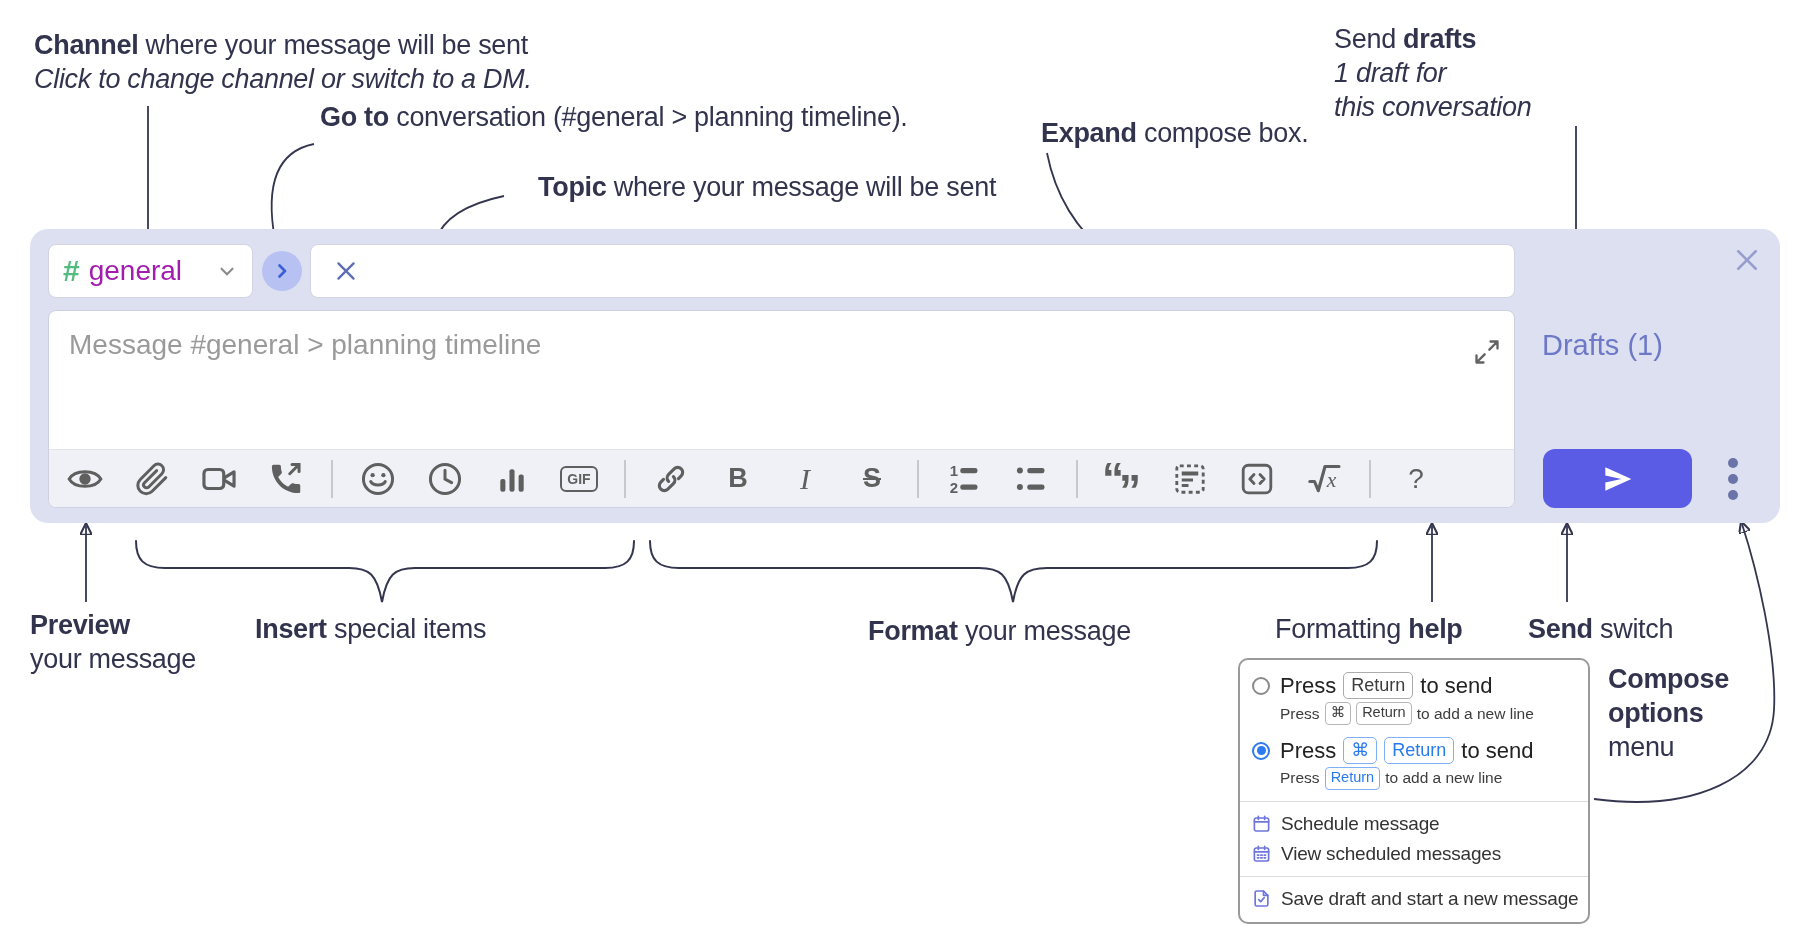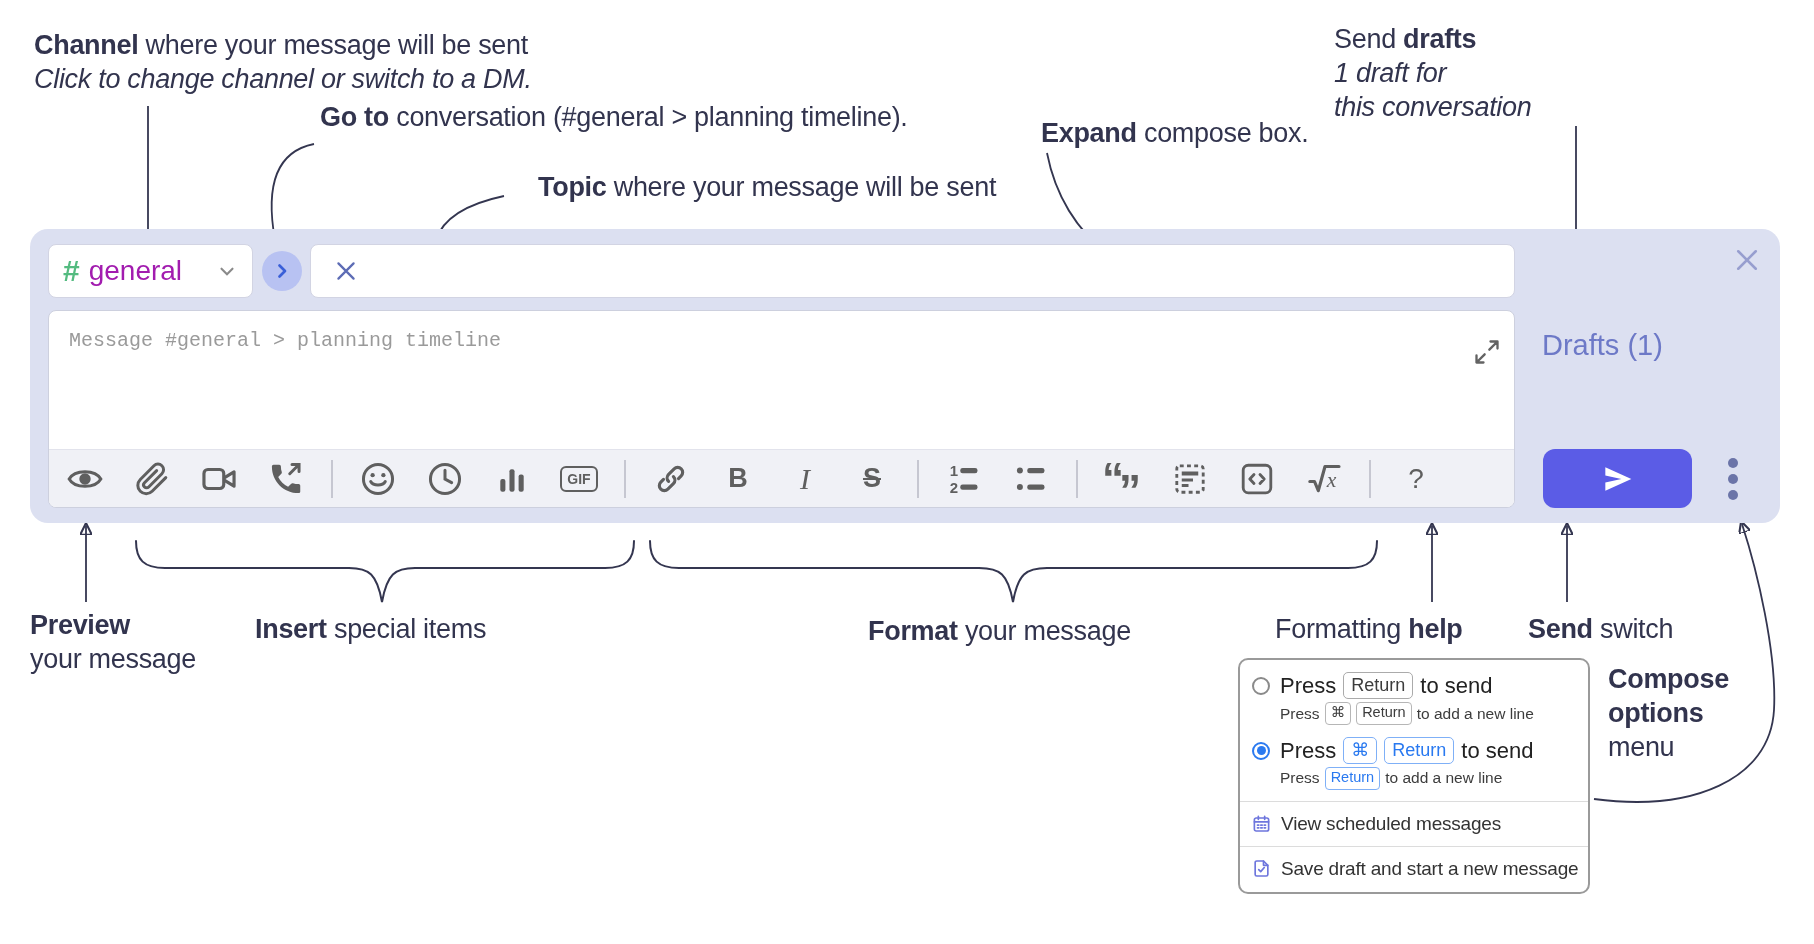--- a/index.html
+++ b/index.html
@@ -27,7 +27,7 @@
   .topic-input { flex:1; border:none; outline:none; background:transparent; font-family:inherit; font-size:28px; color:#2e2e2e; }
   .icon-btn { display:flex; align-items:center; justify-content:center; cursor:pointer; }
   .msg-area { position:absolute; left:18px; top:81px; width:1467px; height:198px; background:#fff; border:1px solid #cdd0de; border-radius:8px; display:flex; flex-direction:column; overflow:hidden; }
-  .msg-input { flex:1; border:none; outline:none; resize:none; background:transparent; font-family:Liberation Mono, monospace; font-size:20px; color:#4c1d95; padding:18px 50px 0 20px; }
+  .msg-input { flex:1; border:none; outline:none; resize:none; background:transparent; font-family:Liberation Sans, sans-serif; font-size:28px; color:#4c1d95; padding:18px 50px 0 20px; }
   .msg-input::placeholder { color:#9a9a9a; opacity:1; }
   .expand-btn { position:absolute; right:12px; top:26px; width:30px; height:30px; }
   .toolbar { height:58px; background:#f0f1f6; border-top:1px solid #e2e3ec; display:flex; align-items:center; padding:0 10px 0 14px; gap:23px; }

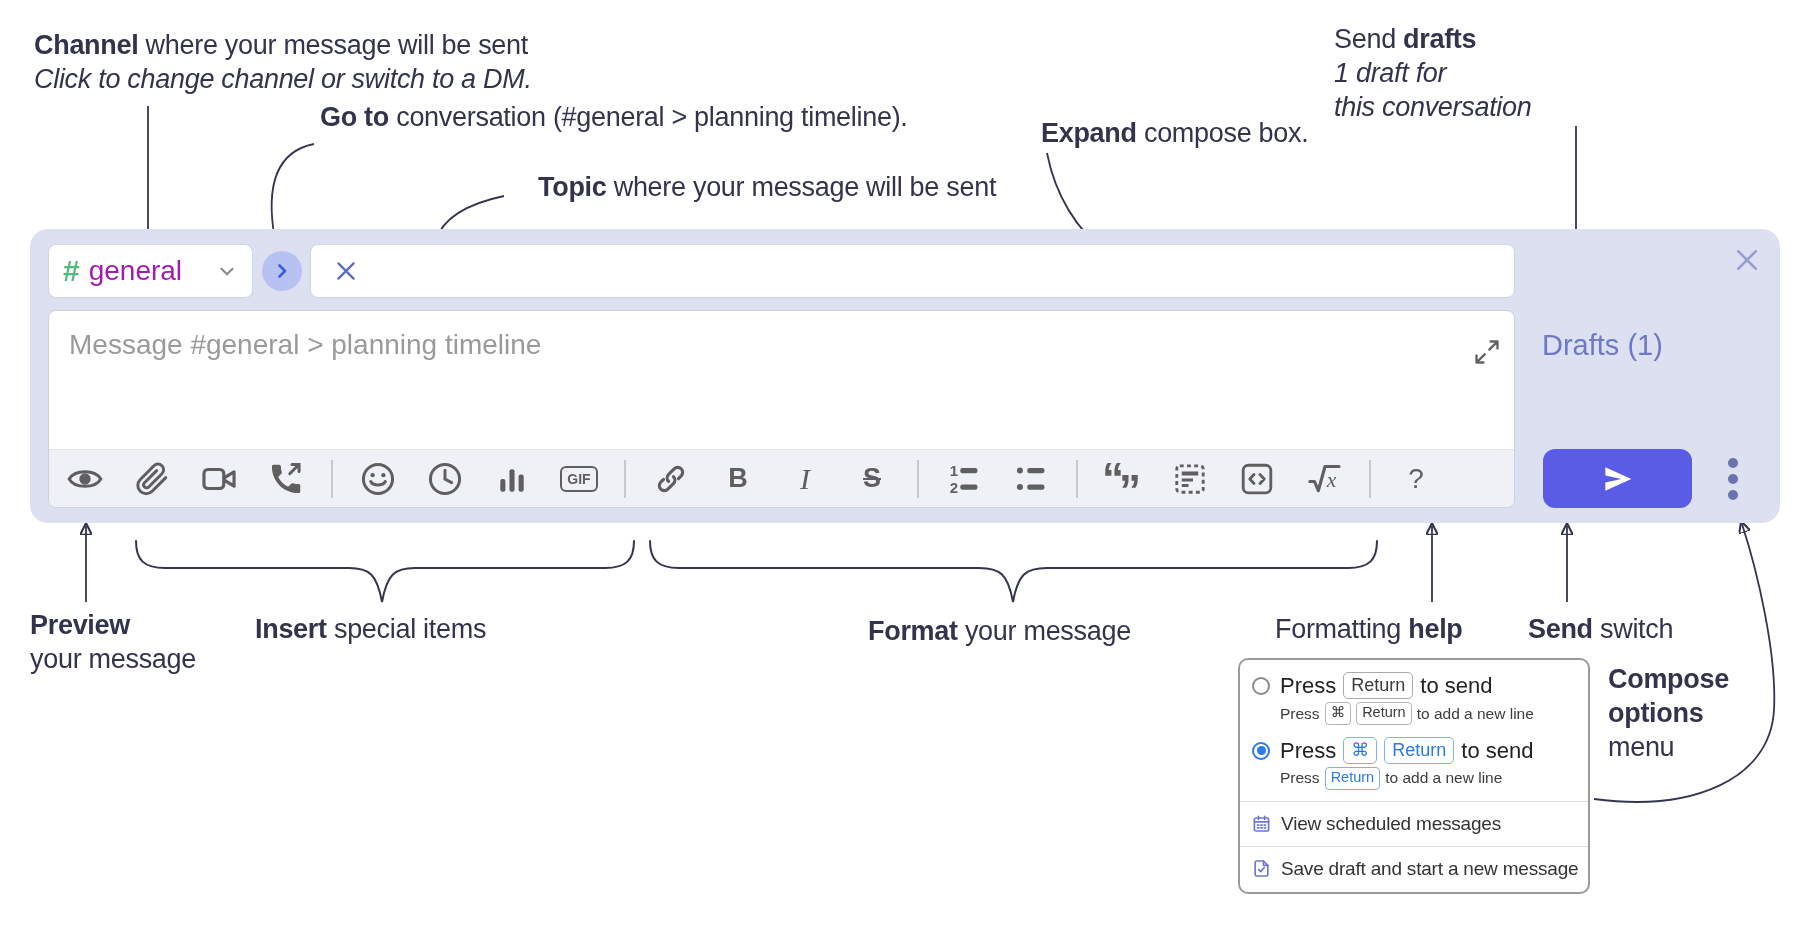--- a/index.html
+++ b/index.html
@@ -347,6 +347,13 @@
 
     <hr>
 
+    <div class="mi">
+      <svg width="19" height="19" viewBox="0 0 24 24" fill="none" stroke="#6e76dd" stroke-width="2.1" stroke-linecap="round">
+        <rect x="3" y="5" width="18" height="16.5" rx="2.2"></rect>
+          <path d="M3,10 H21 M8,2.8 V7 M16,2.8 V7"></path>
+      </svg>
+      <span>Schedule message</span>
+    </div>
 
     <div class="mi">
       <svg width="19" height="19" viewBox="0 0 24 24" fill="none" stroke="#6e76dd" stroke-width="2.1" stroke-linecap="round">

